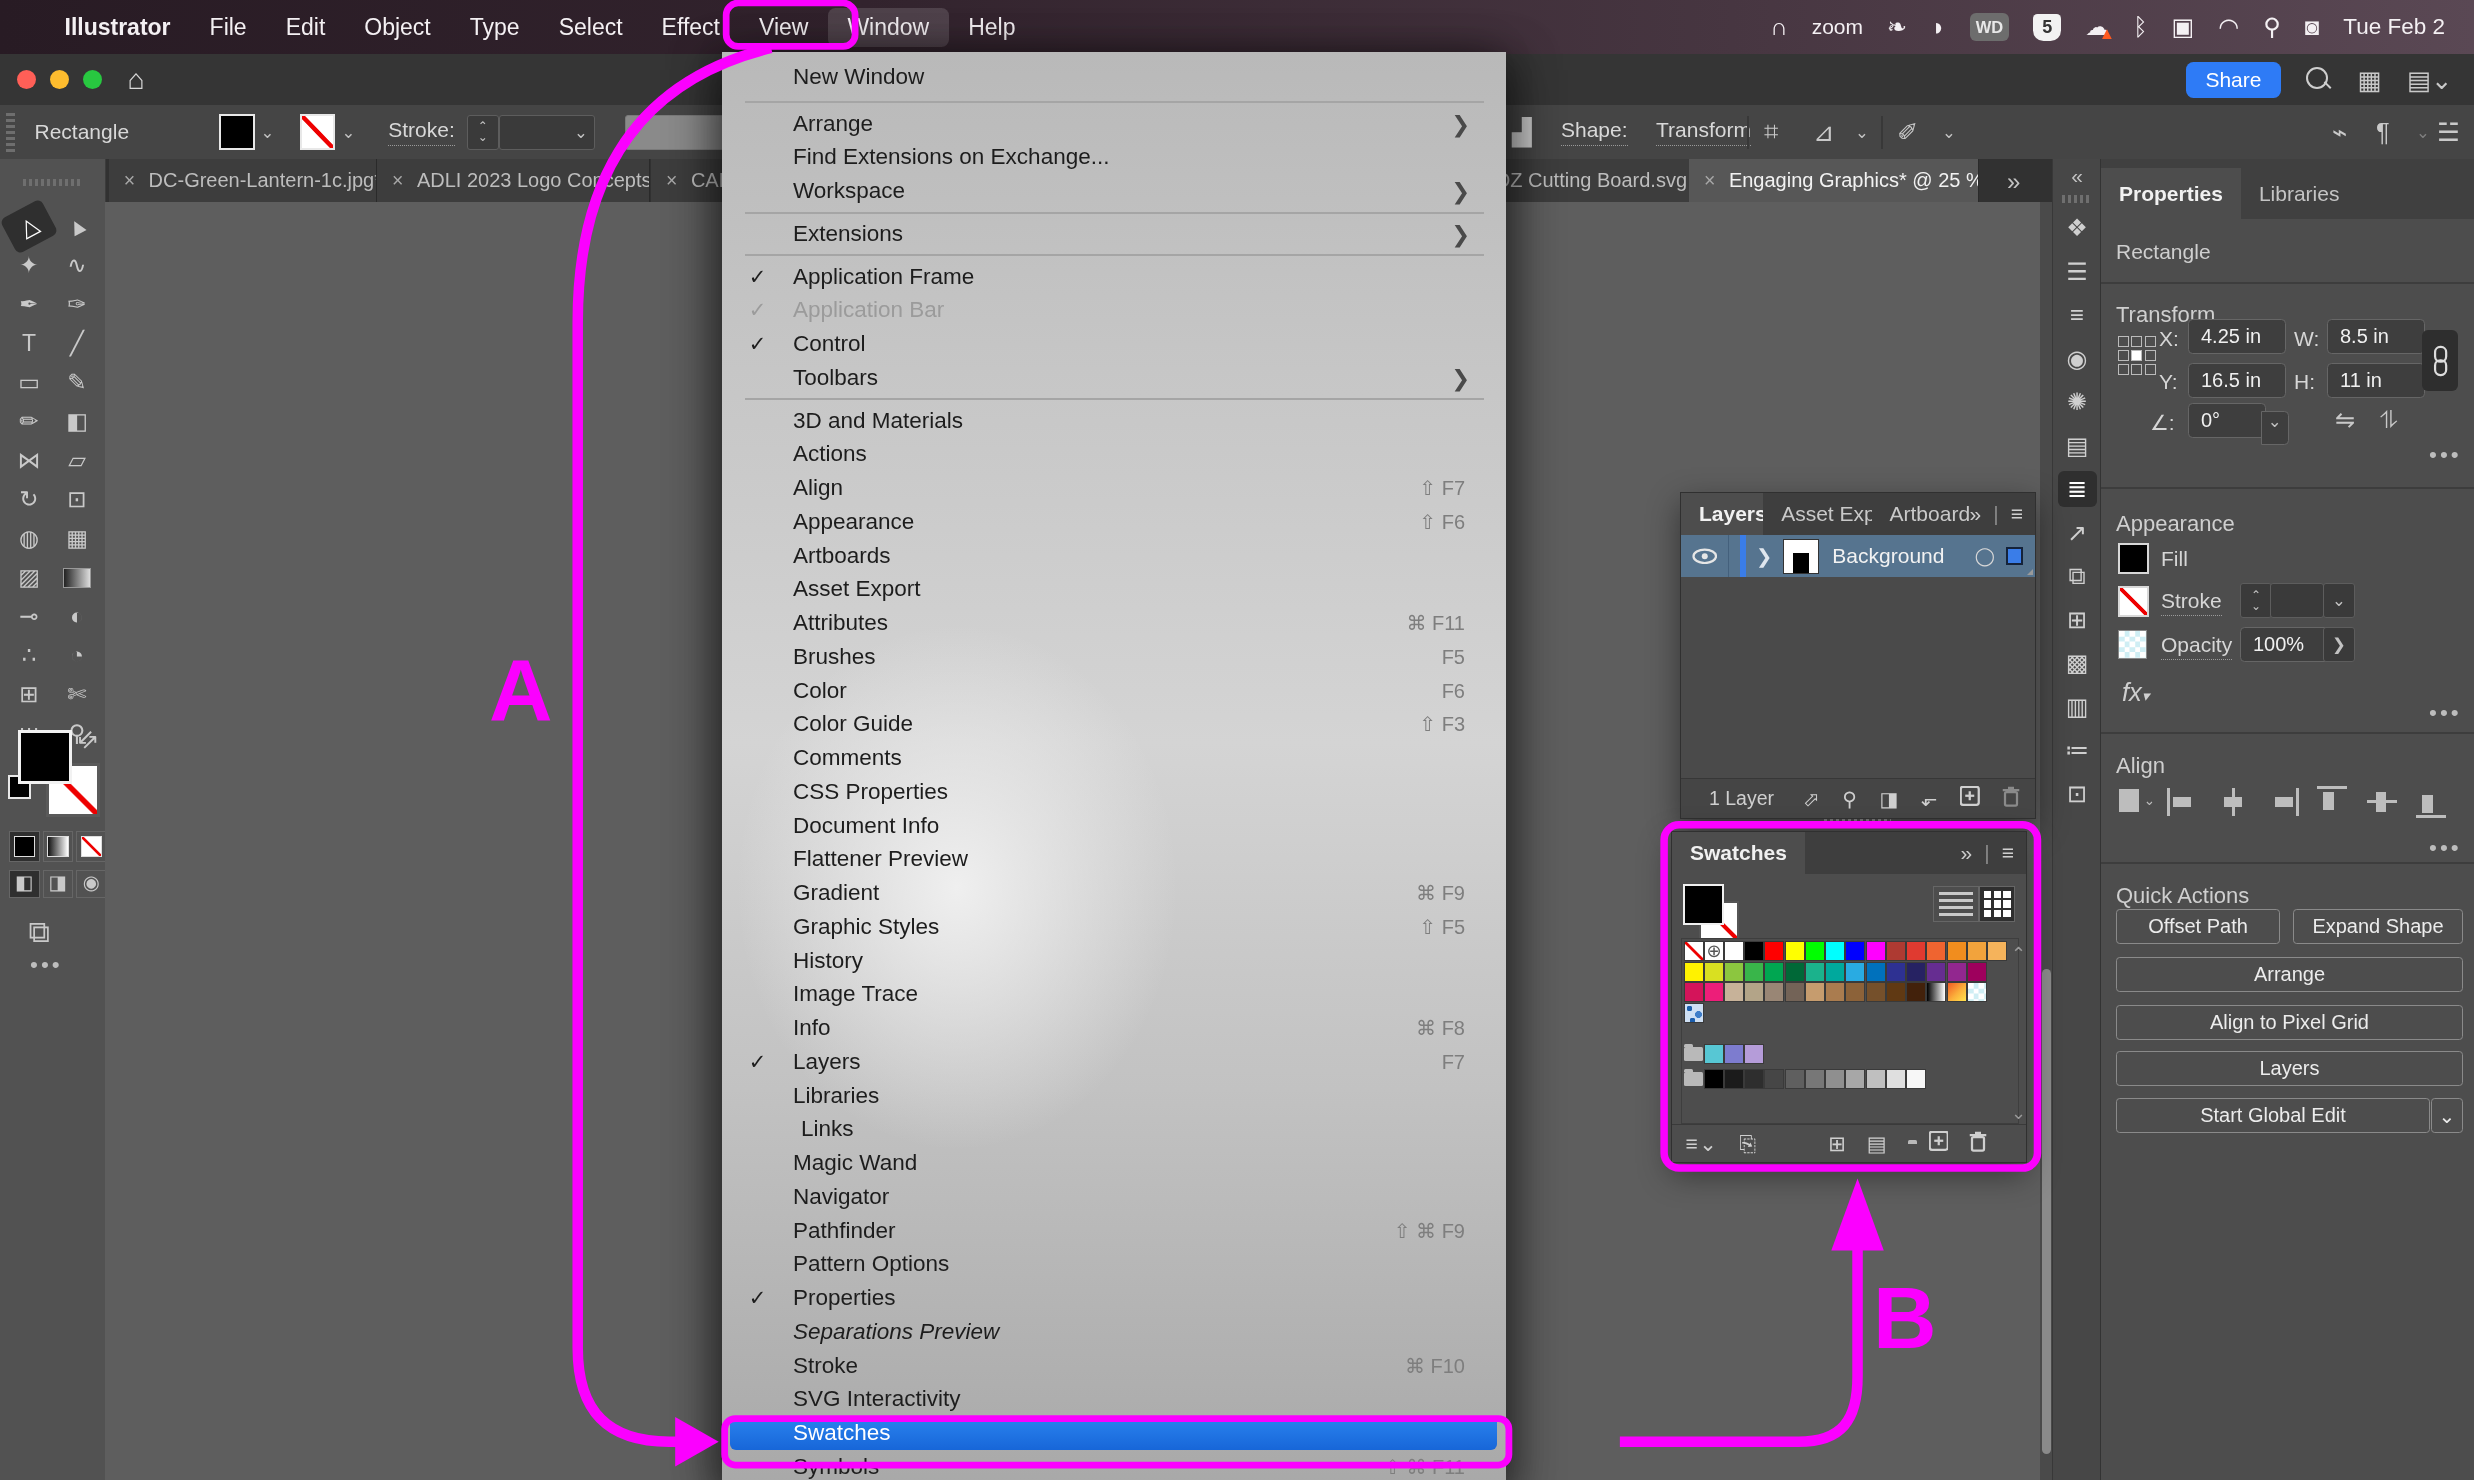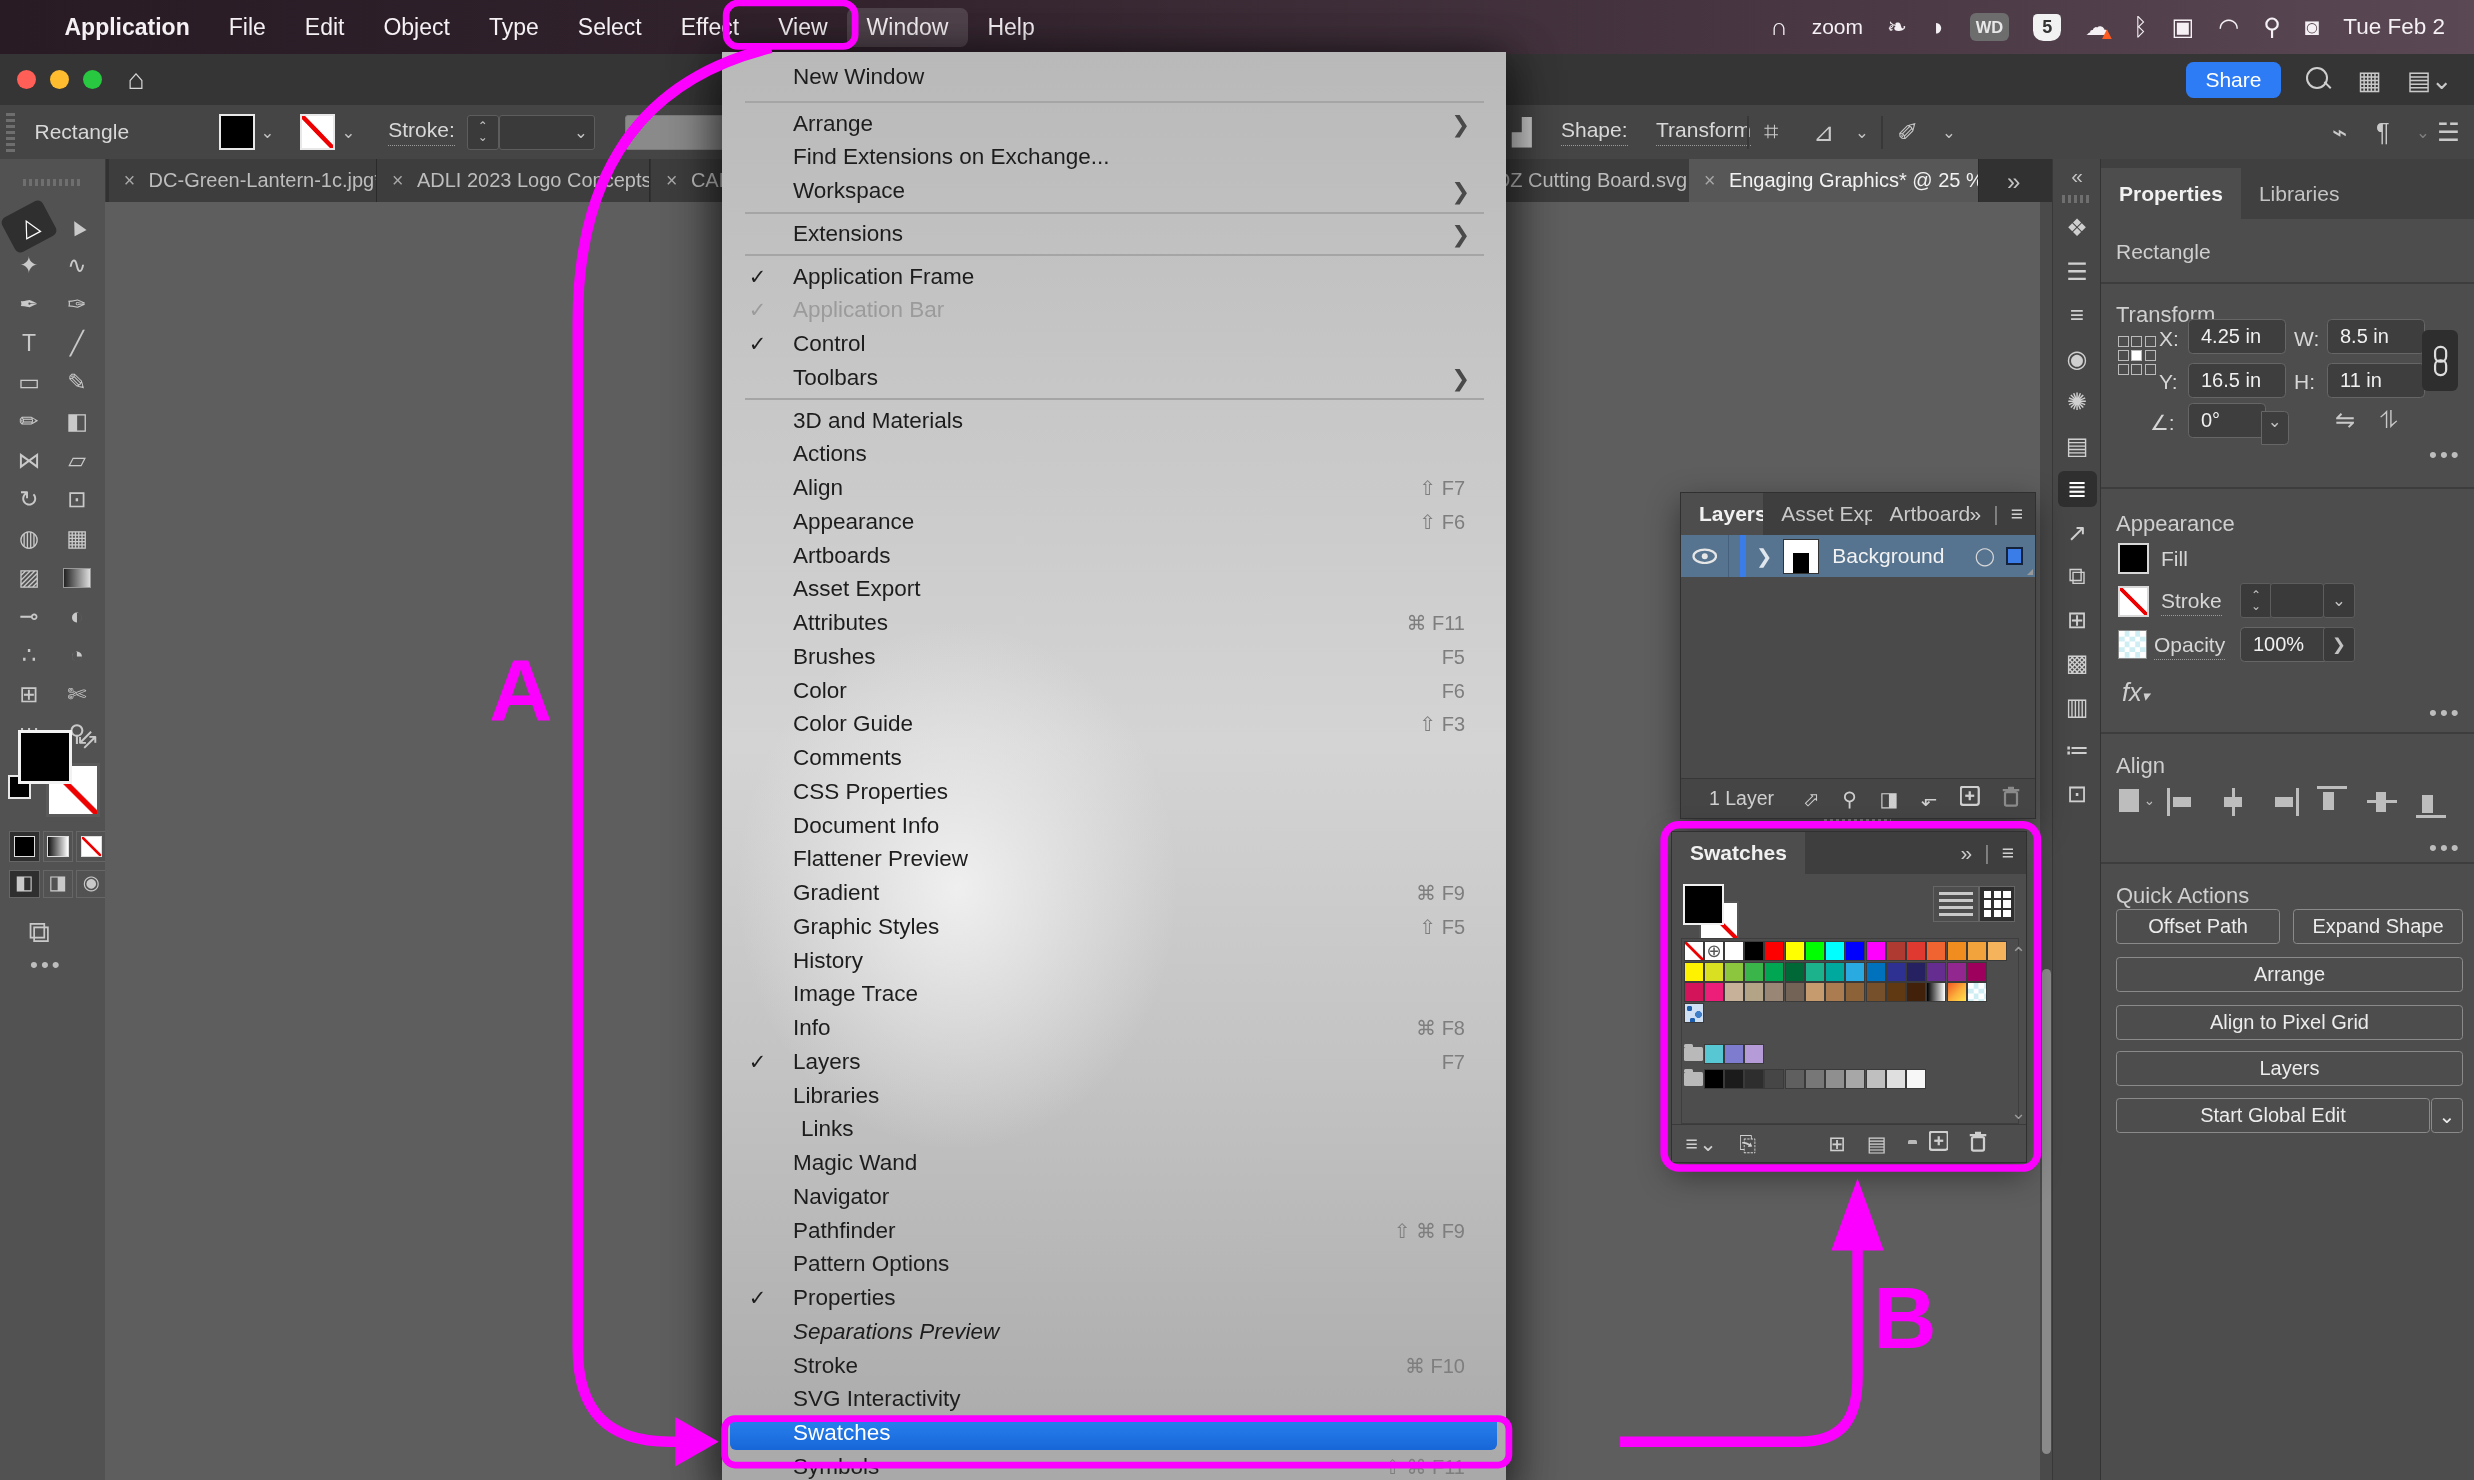--- a/index.html
+++ b/index.html
@@ -86,7 +86,7 @@
   <div id="menubar" class="abs row">
     <span class="apple"></span>
     <span id="mb-items" class="row">
-        <span class="mb-item bold">Application</span>
+        <span class="mb-item bold">Illustrator</span>
         <span class="mb-item">File</span>
         <span class="mb-item">Edit</span>
         <span class="mb-item">Object</span>

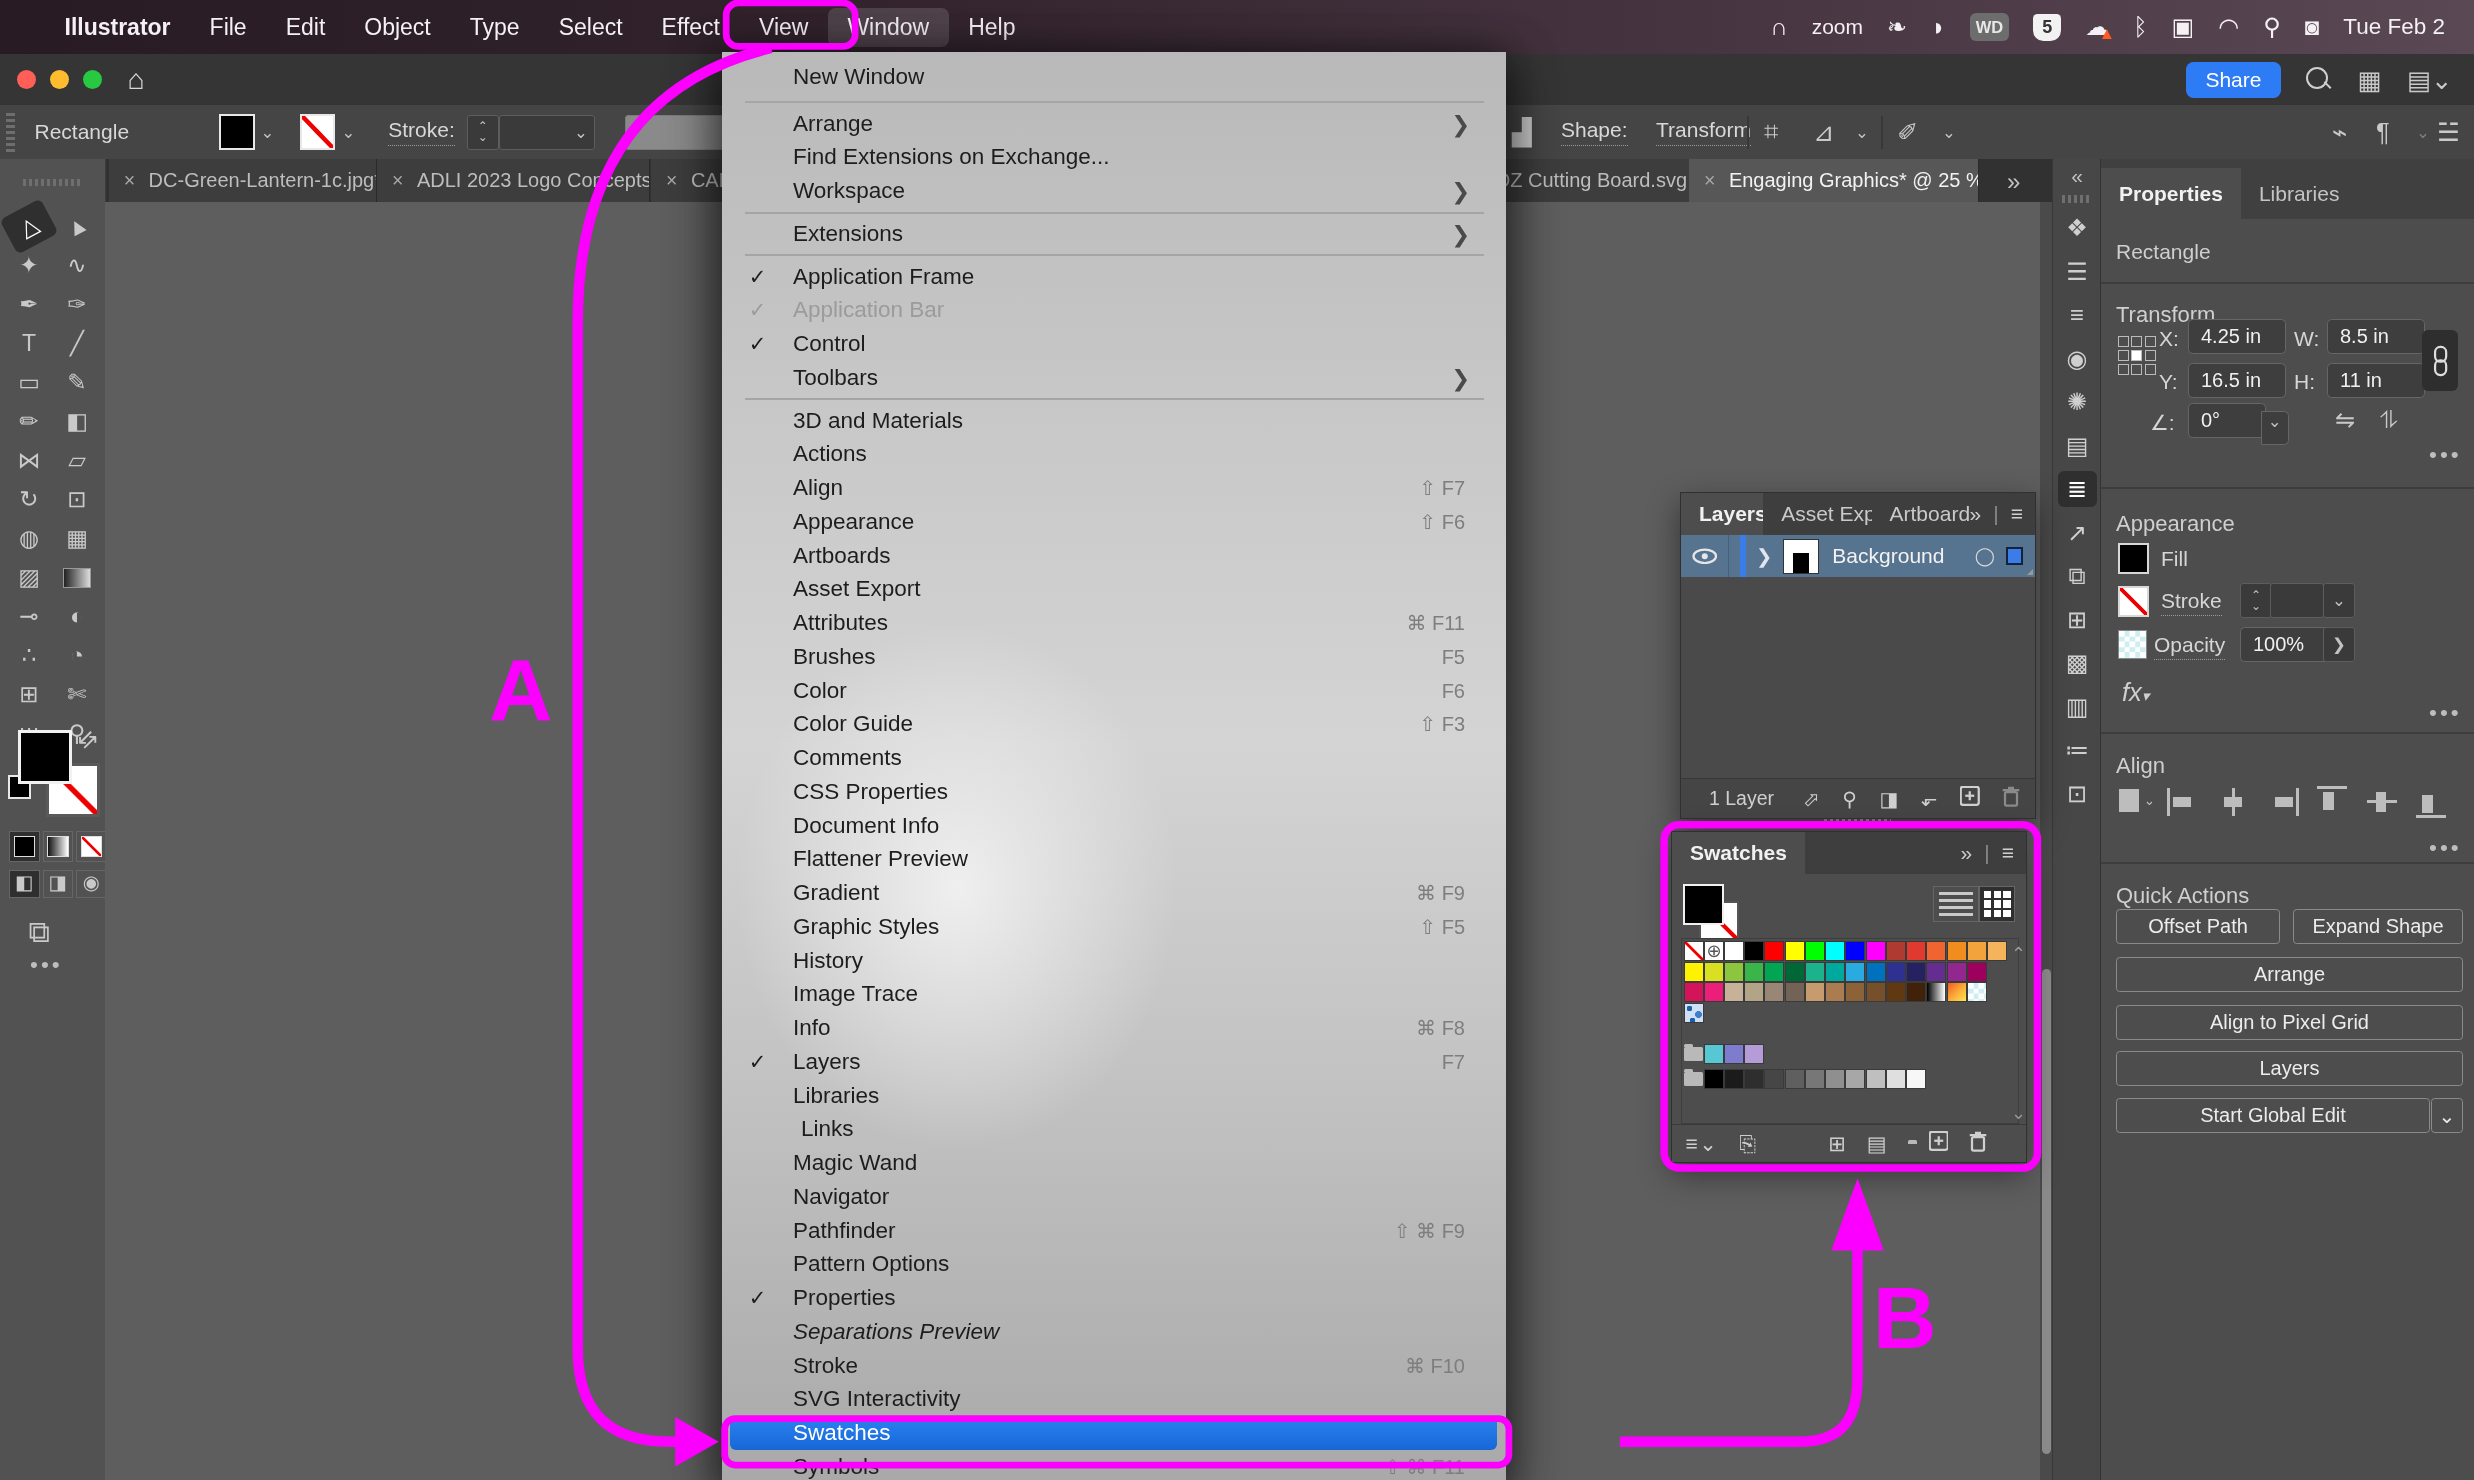--- a/index.html
+++ b/index.html
@@ -330,7 +330,7 @@
     <span class="abs dropfield" style="left:169px;top:424px;width:52px;"></span>
     <span class="abs dropfield" style="left:222px;top:424px;width:30px;color:#c2c2c2;font-size:16.5px;text-align:center;line-height:33px;">⌄</span>
     <span class="abs s-trans" style="left:16.5px;top:471px;width:27px;height:27px;border:1.5px solid #888;"></span>
-    <span class="abs dotted-label" style="left:53px;top:474px;text-align:right;">Opacity</span>
+    <span class="abs dotted-label" style="left:60px;top:474px;text-align:right;">Opacity</span>
     <span class="abs tfield" style="left:139px;top:468px;width:82px;height:33px;">100%</span>
     <span class="abs dropfield" style="left:222px;top:468px;width:30px;color:#c2c2c2;font-size:16.5px;text-align:center;line-height:33px;">❯</span>
     <span class="abs" style="left:21px;top:519px;font-style:italic;font-size:25.5px;color:#cfcfcf;"><span>fx</span><span style="font-size:15px;">▾</span></span>

